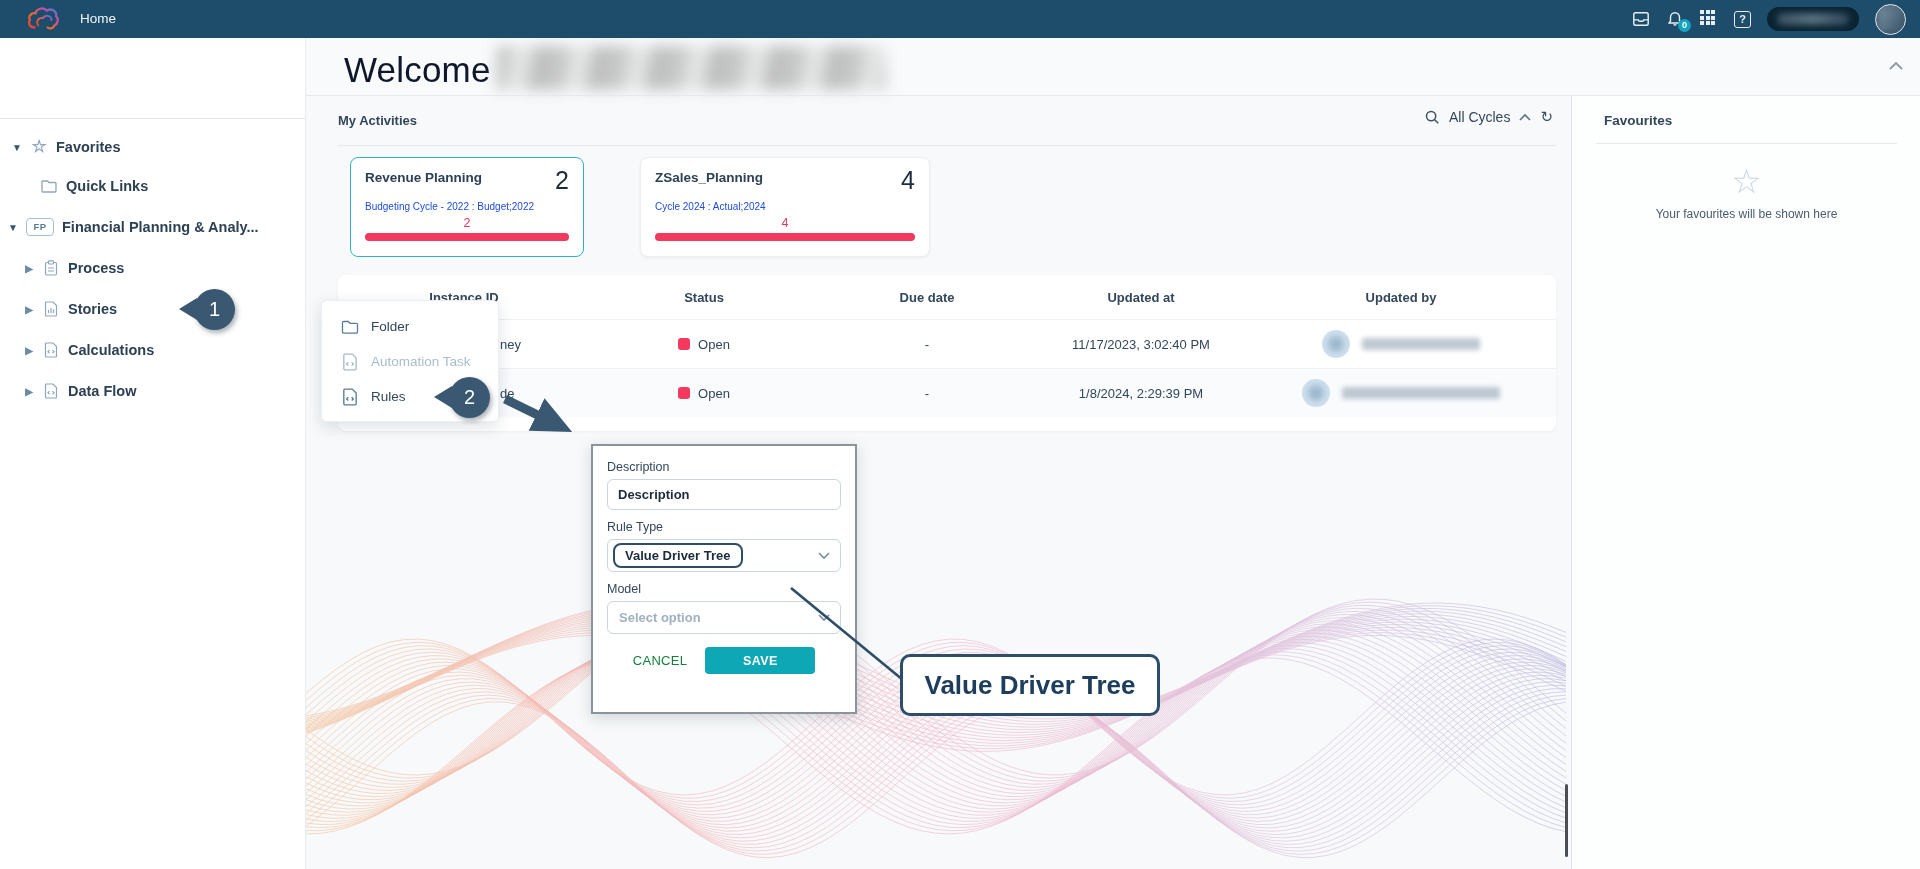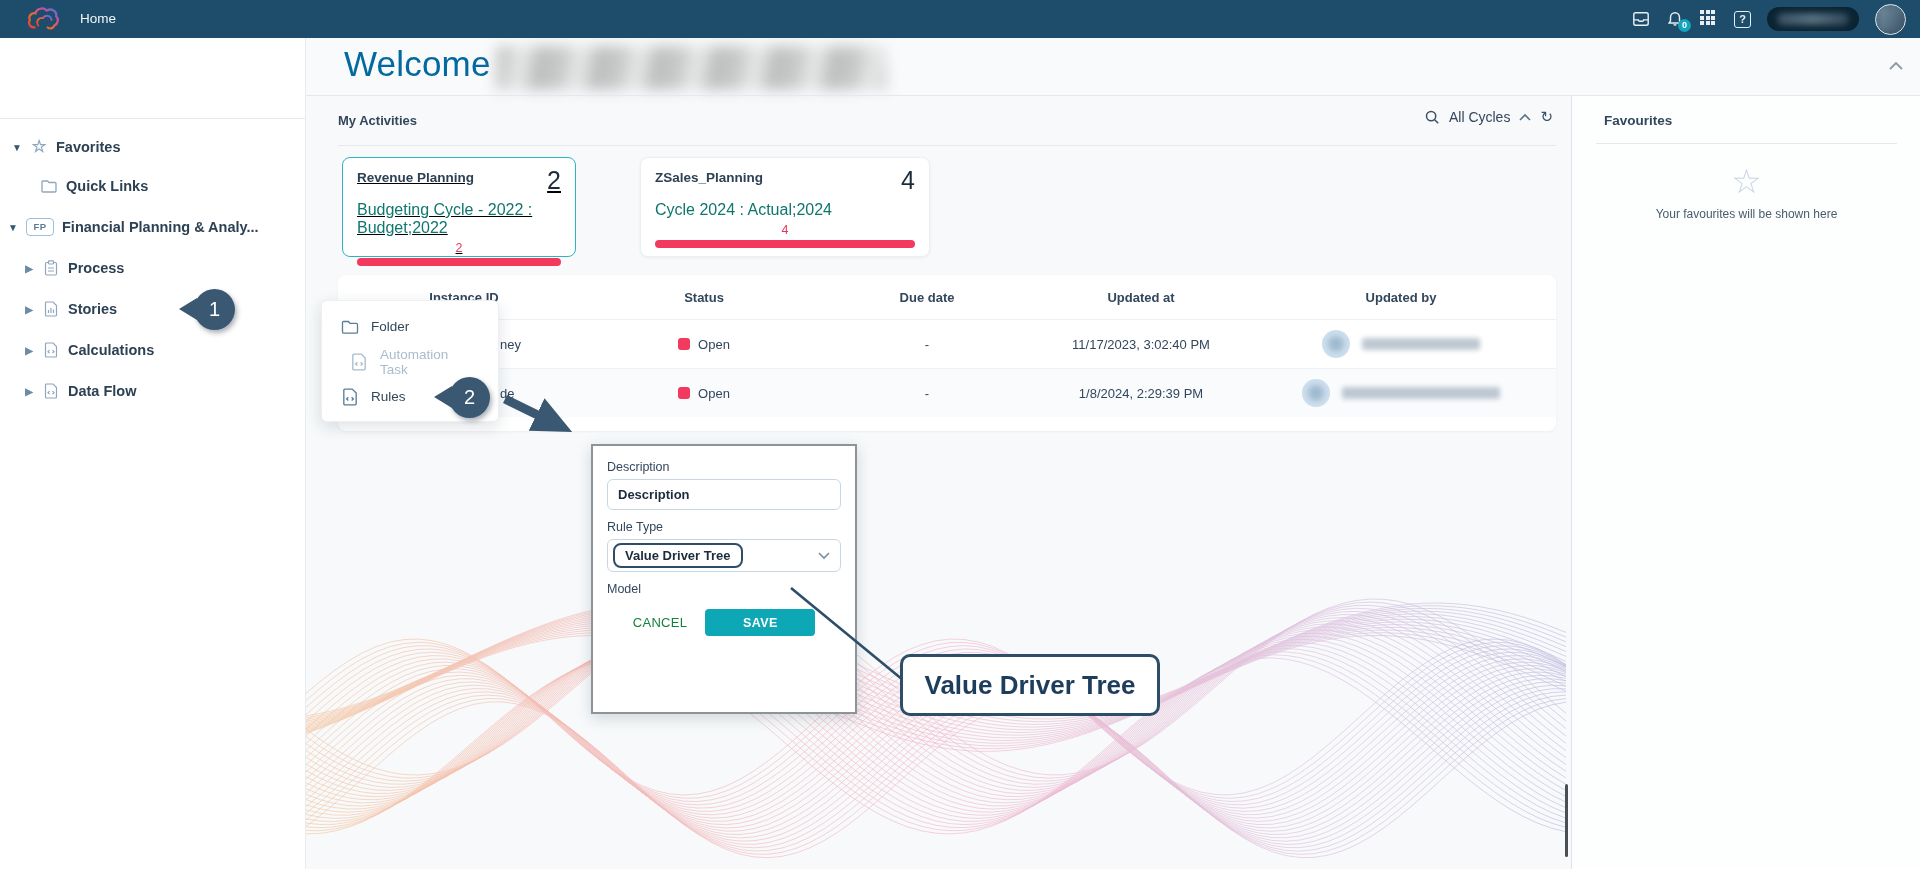--- a/index.html
+++ b/index.html
@@ -42,7 +42,7 @@
 
   
   .welcome-band { position:absolute; left:306px; top:38px; width:1614px; height:57px; background:#f9fafb; z-index:3; }
-  .welcome-title { position:absolute; left:38px; top:6px; font-size:35px; font-weight:400; color:#0369a1; letter-spacing:.2px; }
+  .welcome-title { position:absolute; left:38px; top:12px; font-size:35px; font-weight:400; color:#0f172a; letter-spacing:.2px; }
   .welcome-redact { position:absolute; left:190px; top:8px; width:390px; height:44px; border-radius:4px;
     background:repeating-linear-gradient(100deg,#8d8d8d 0 16px,#c7c7c7 16px 38px,#7c7c7c 38px 58px); filter:blur(7px); opacity:.45; }
   .band-collapse { position:absolute; right:16px; top:22px; width:16px; height:12px; color:#8a9aa8; cursor:pointer; }

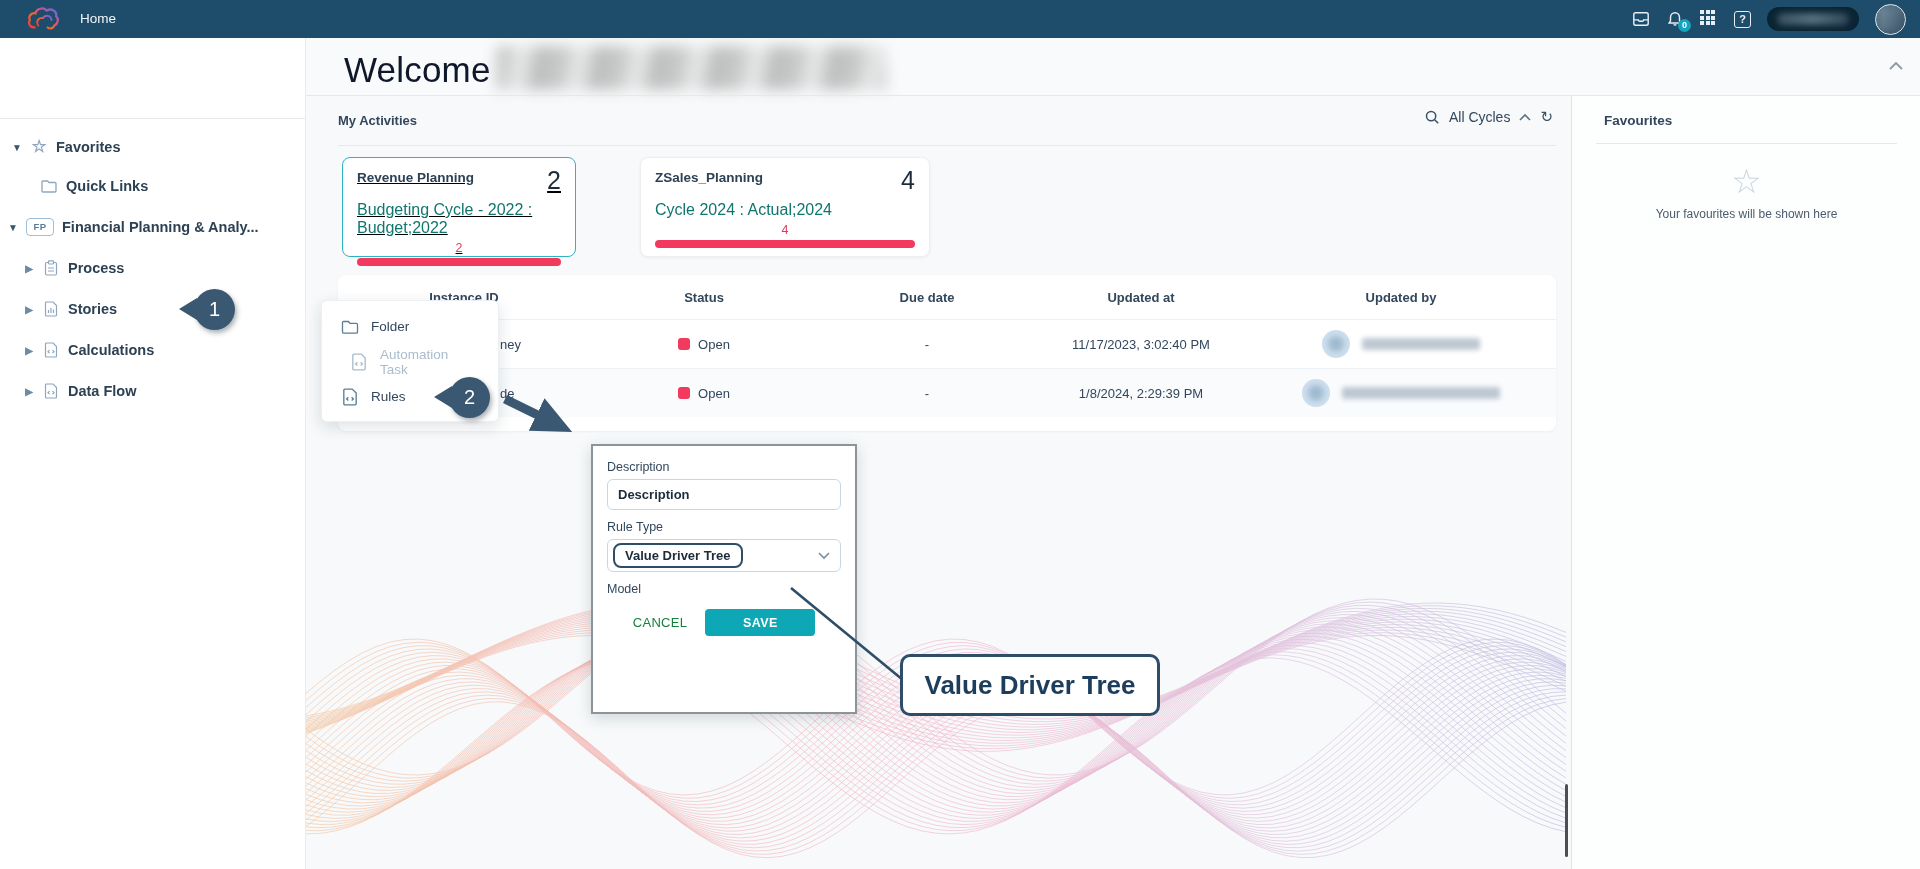--- a/index.html
+++ b/index.html
@@ -342,7 +342,7 @@
     </div>
     <div class="act-divider"></div>
 
-    <div class="card selected" style="left:36px; width:234px;text-decoration:underline;">
+    <div class="card selected" style="left:44px; width:234px;">
       <div class="card-top">
         <span class="card-title">Revenue Planning</span>
         <span class="card-count">2</span>

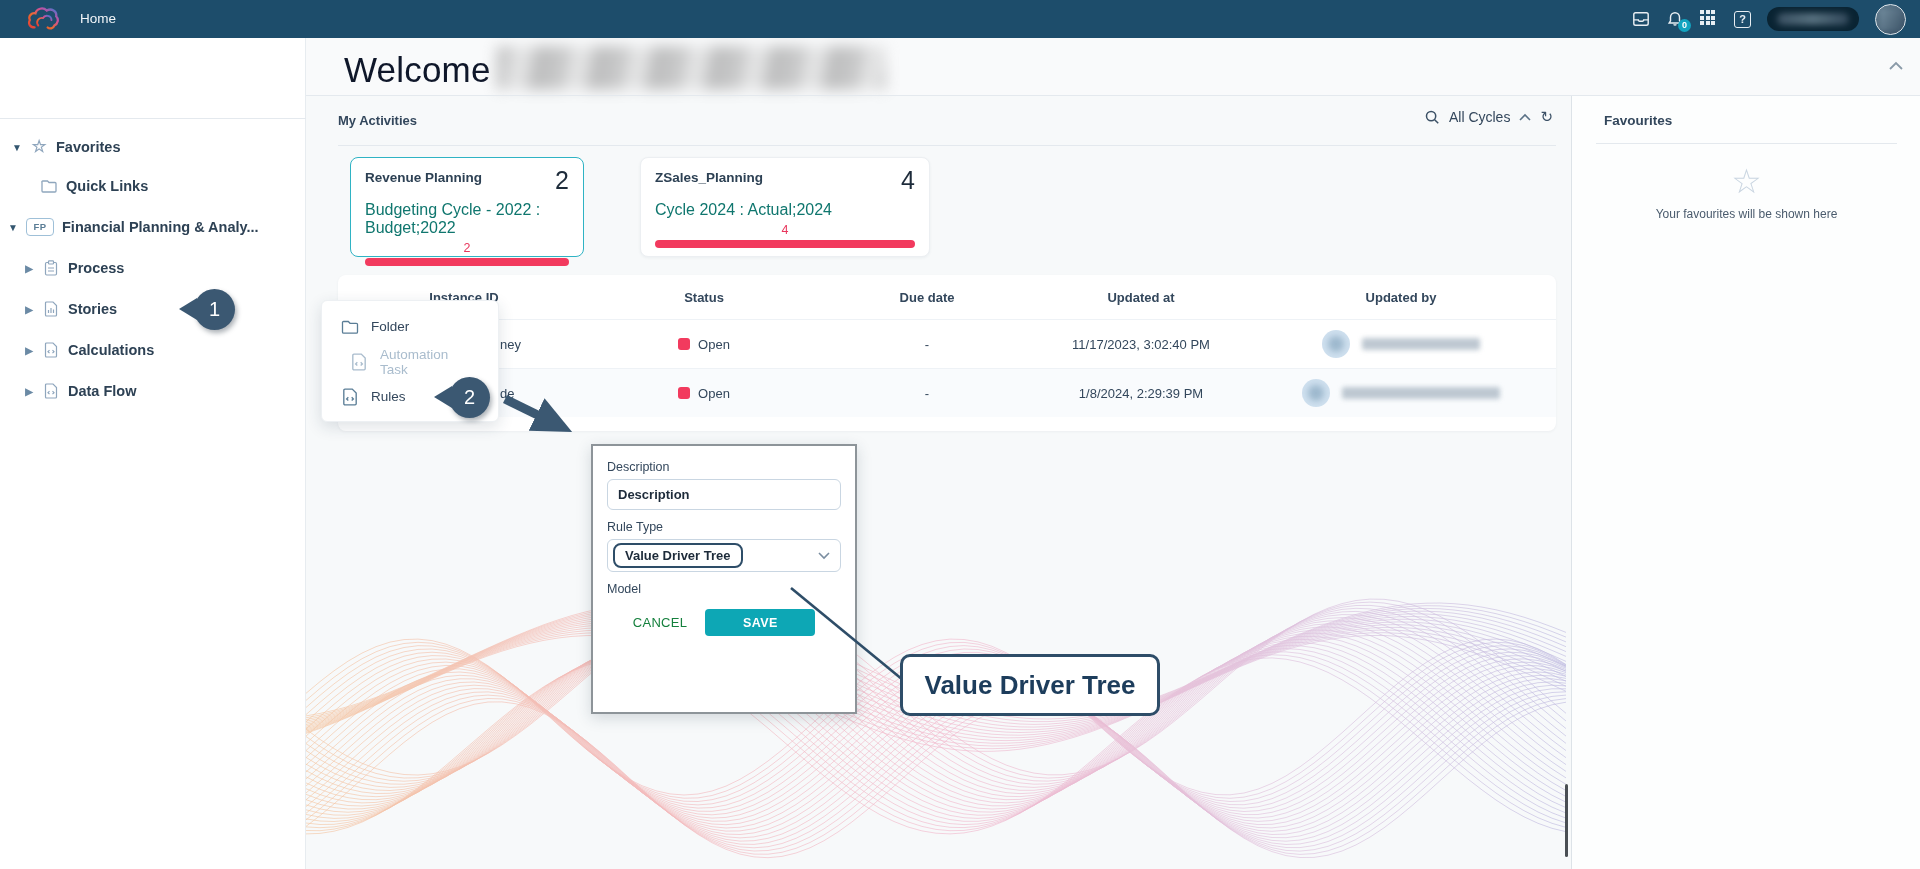--- a/index.html
+++ b/index.html
@@ -64,7 +64,7 @@
   .card-top { display:flex; justify-content:space-between; align-items:flex-start; }
   .card-title { font-size:13.5px; font-weight:700; color:#2d4154; }
   .card-count { font-size:25px; font-weight:400; color:#1d2b3a; margin-top:-4px; }
-  .card-sub { font-size:16px; color:#0f766e; margin-top:6px; }
+  .card-sub { font-size:10px; color:#1d4ed8; margin-top:6px; }
   .card-mini { text-align:center; font-size:12.5px; color:#e8365c; margin-top:4px; }
   .card-bar { height:8px; border-radius:4px; background:#f23a5e; margin-top:3px; }
 

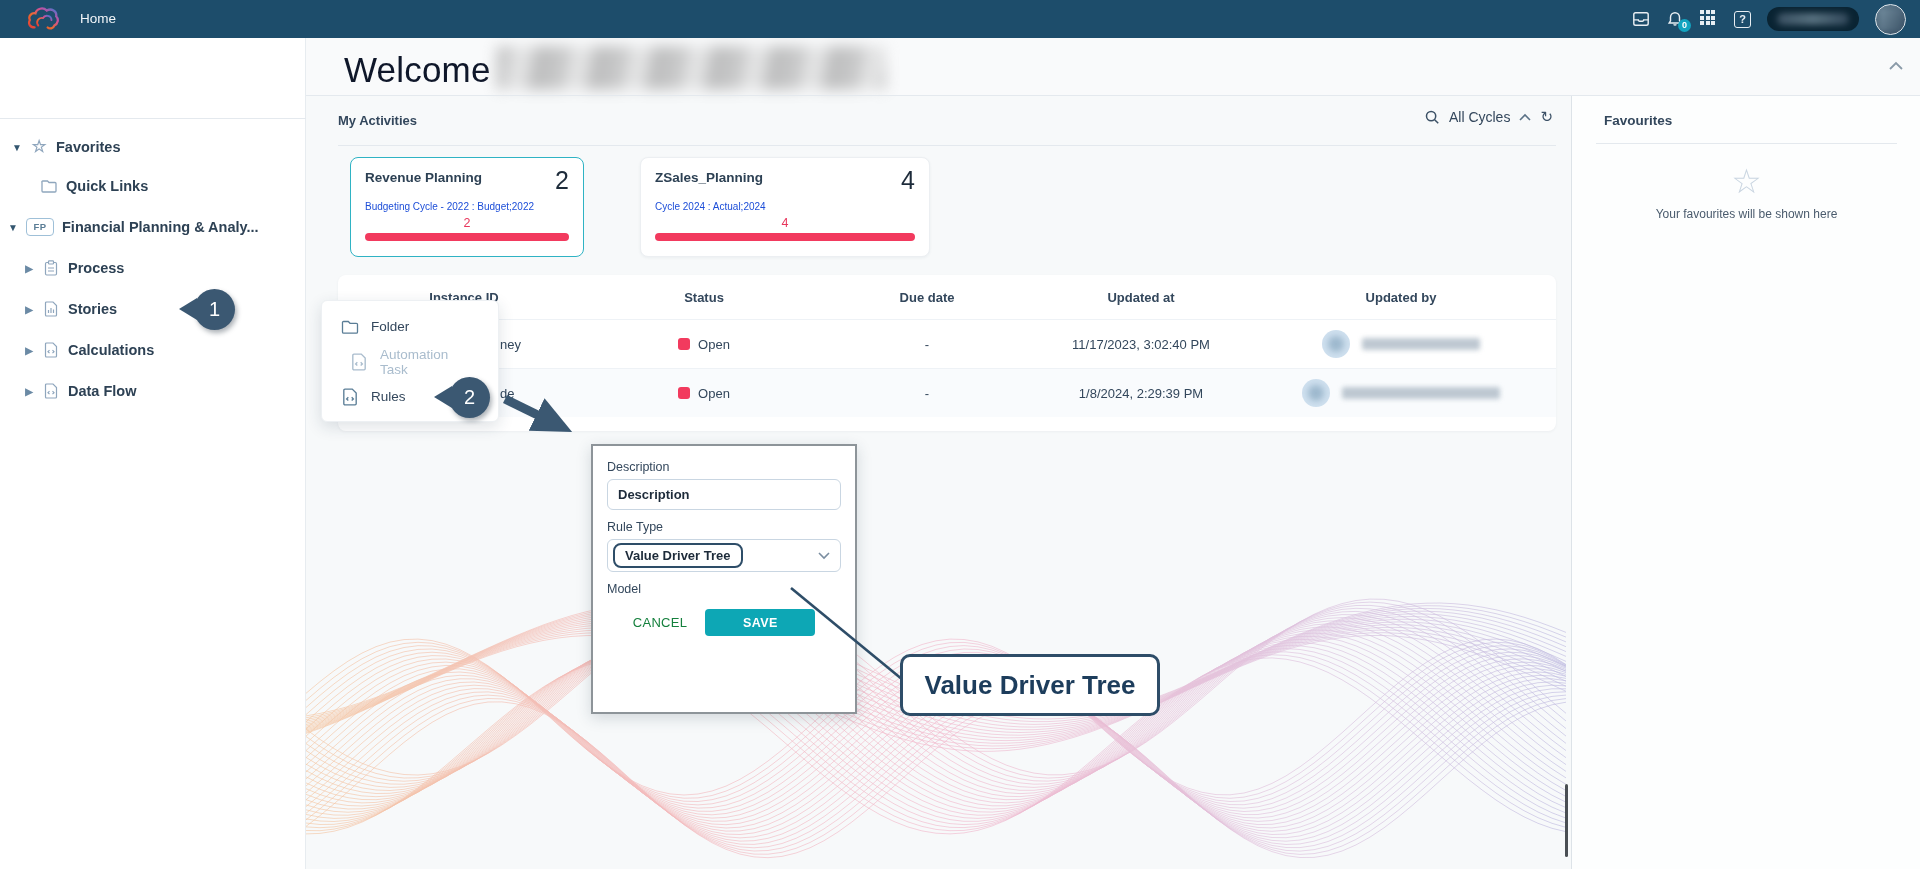--- a/index.html
+++ b/index.html
@@ -87,7 +87,7 @@
   
   .ctx-menu { position:absolute; left:15px; top:205px; width:178px; height:122px; background:#fff; border-radius:6px; border:1px solid #edf0f3; box-shadow:0 5px 16px rgba(30,50,70,.14); z-index:20; padding:8px 0; }
   .ctx-item { height:35px; display:flex; align-items:center; gap:12px; padding:0 19px; font-size:13.5px; color:#33475c; cursor:pointer; }
-  .ctx-item.disabled { color:#a9bccd; cursor:default;margin-left:9px; }
+  .ctx-item.disabled { color:#a9bccd; cursor:default; }
   .ctx-ic { width:18px; height:18px; }
   .ctx-ic svg { width:18px; height:18px; }
 

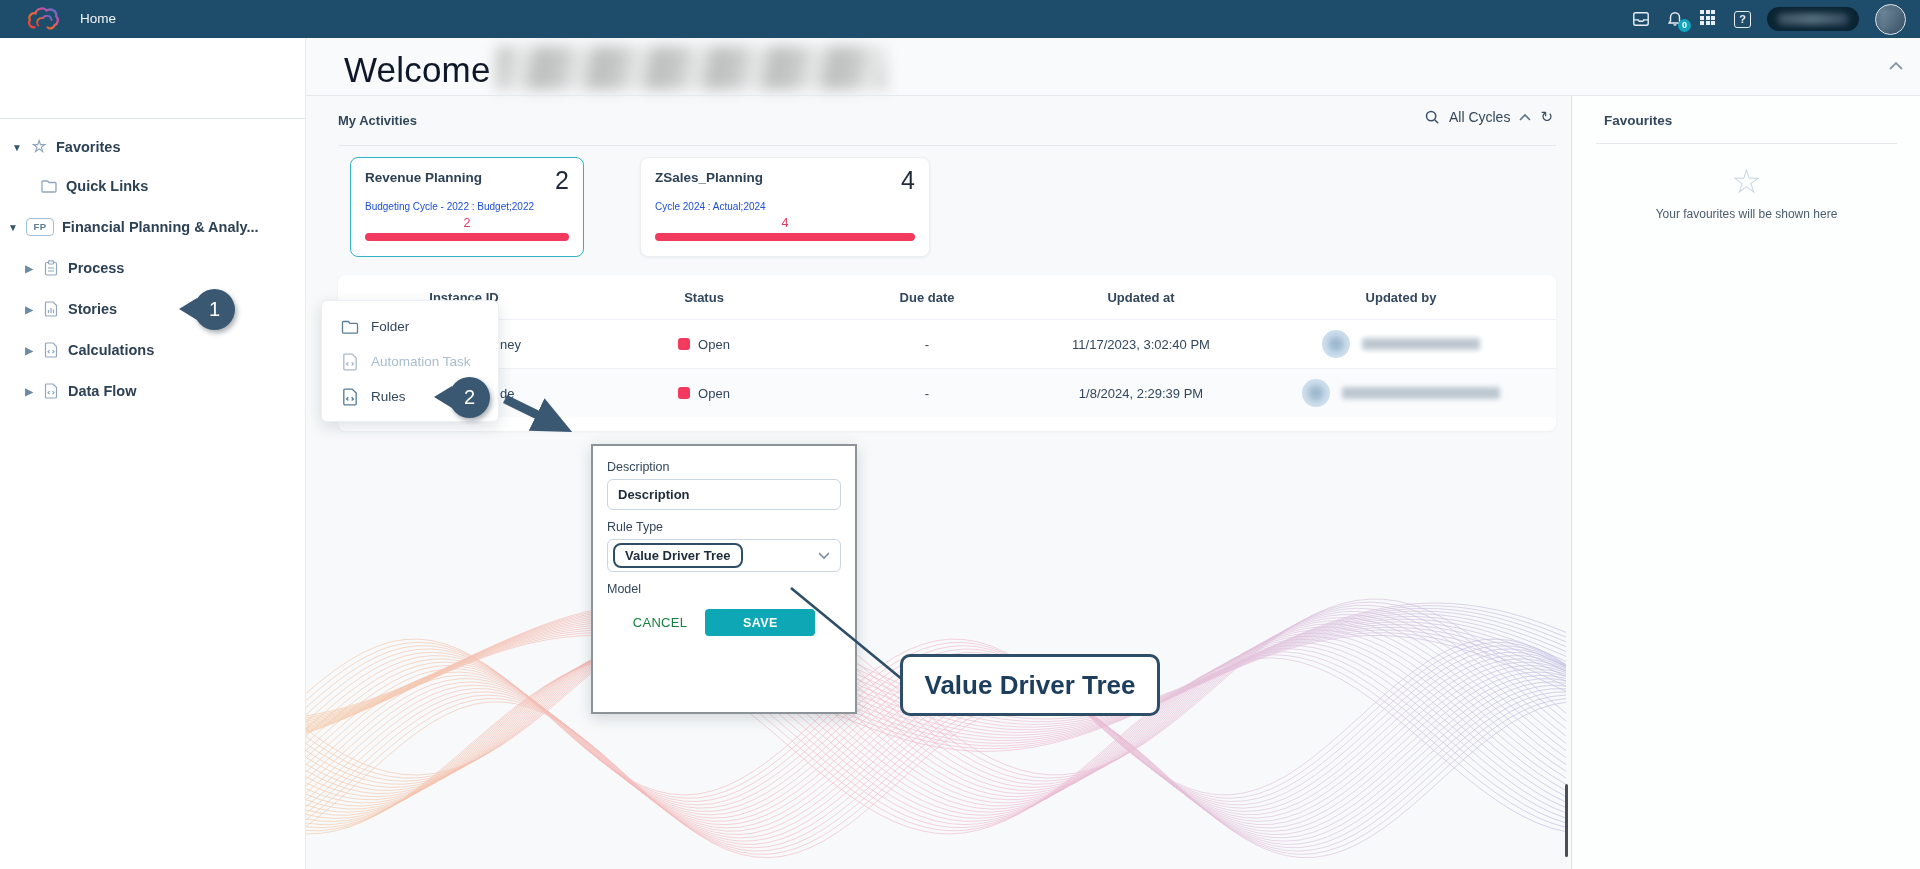--- a/index.html
+++ b/index.html
@@ -451,6 +451,12 @@
     </div>
     <div class="d-gap"></div>
     <div class="d-label">Model</div>
+    <div class="d-select">
+      <span class="placeholder-text">Select option</span>
+      <svg class="chev" viewBox="0 0 12 8" fill="none" stroke="currentColor" stroke-width="1.6">
+          <path d="M1 1l5 5 5-5"></path>
+        </svg>
+    </div>
     <div class="d-footer">
       <button class="cancel-btn">CANCEL</button>
       <button class="save-btn">SAVE</button>

